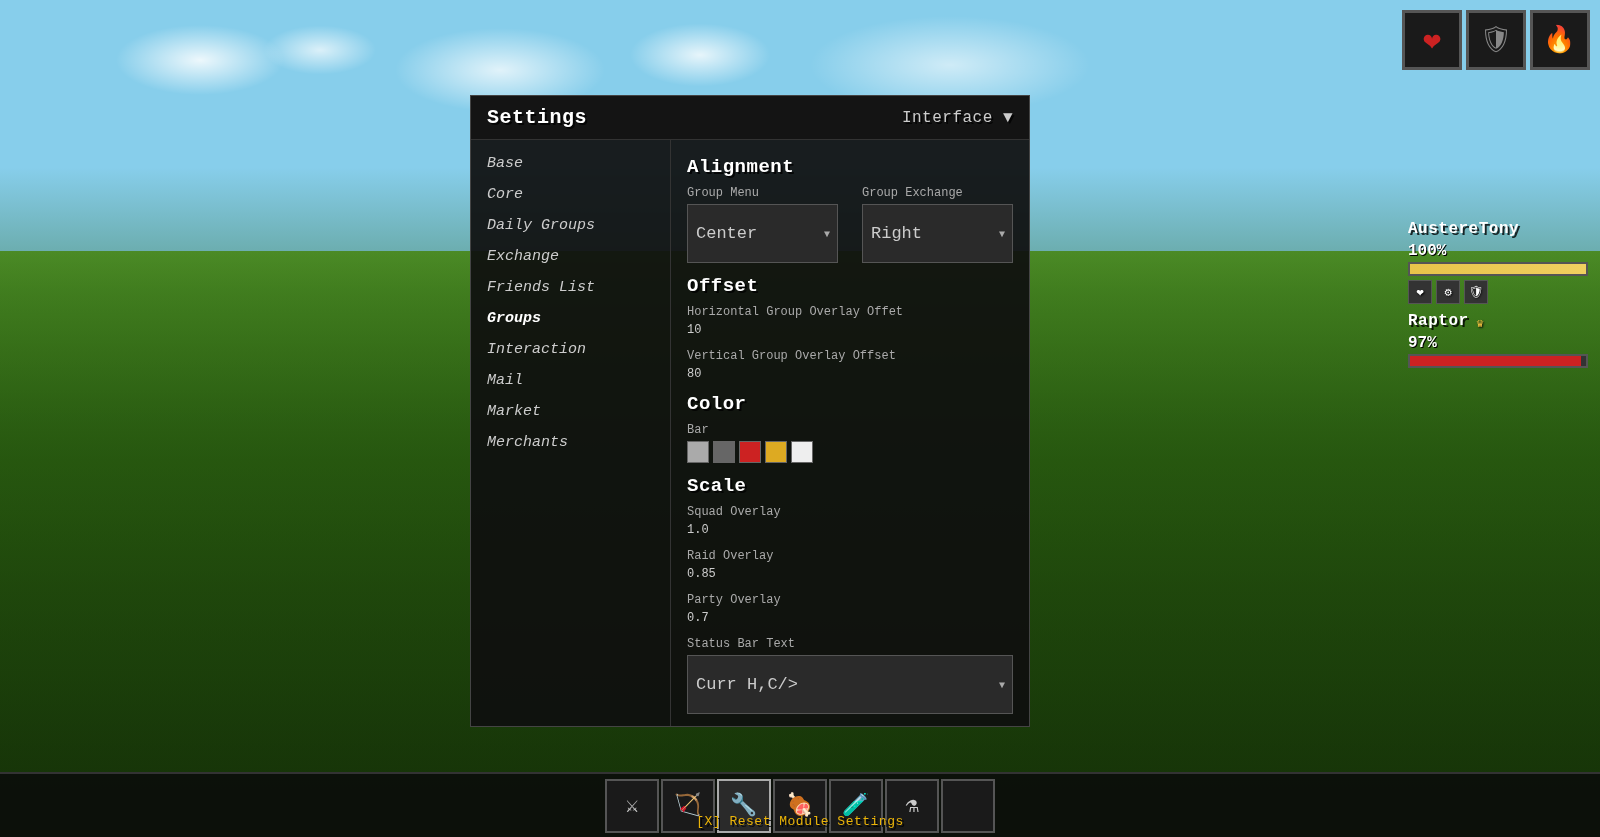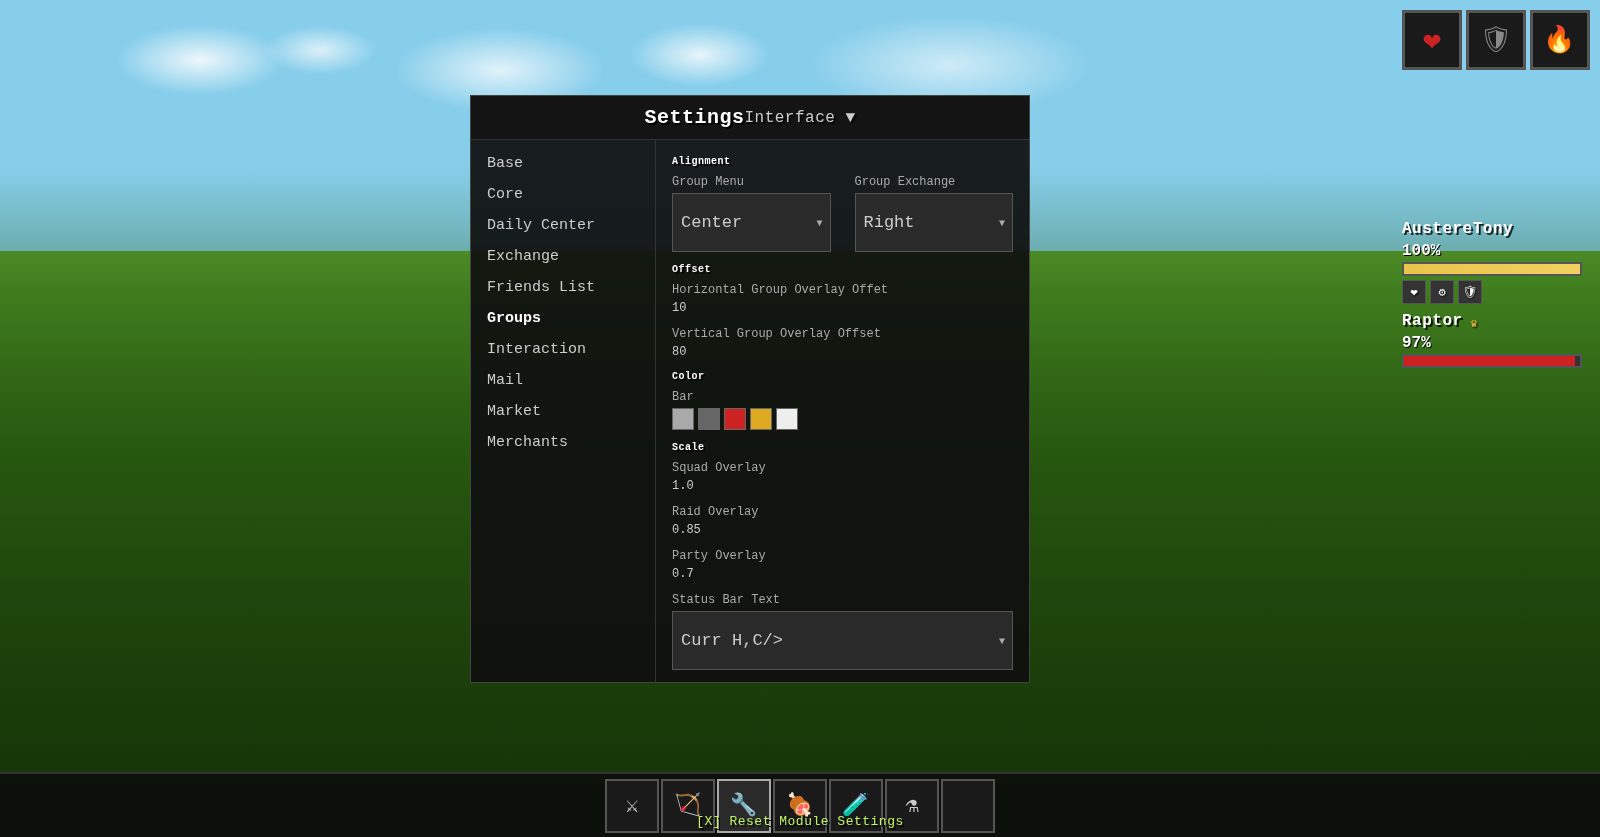--- a/index.html
+++ b/index.html
@@ -148,7 +148,7 @@
 
     .settings-header {
       display: flex;
-      justify-content: center;
+      justify-content: space-between;
       align-items: center;
       padding: 10px 16px;
       background: rgba(20, 20, 20, 0.95);

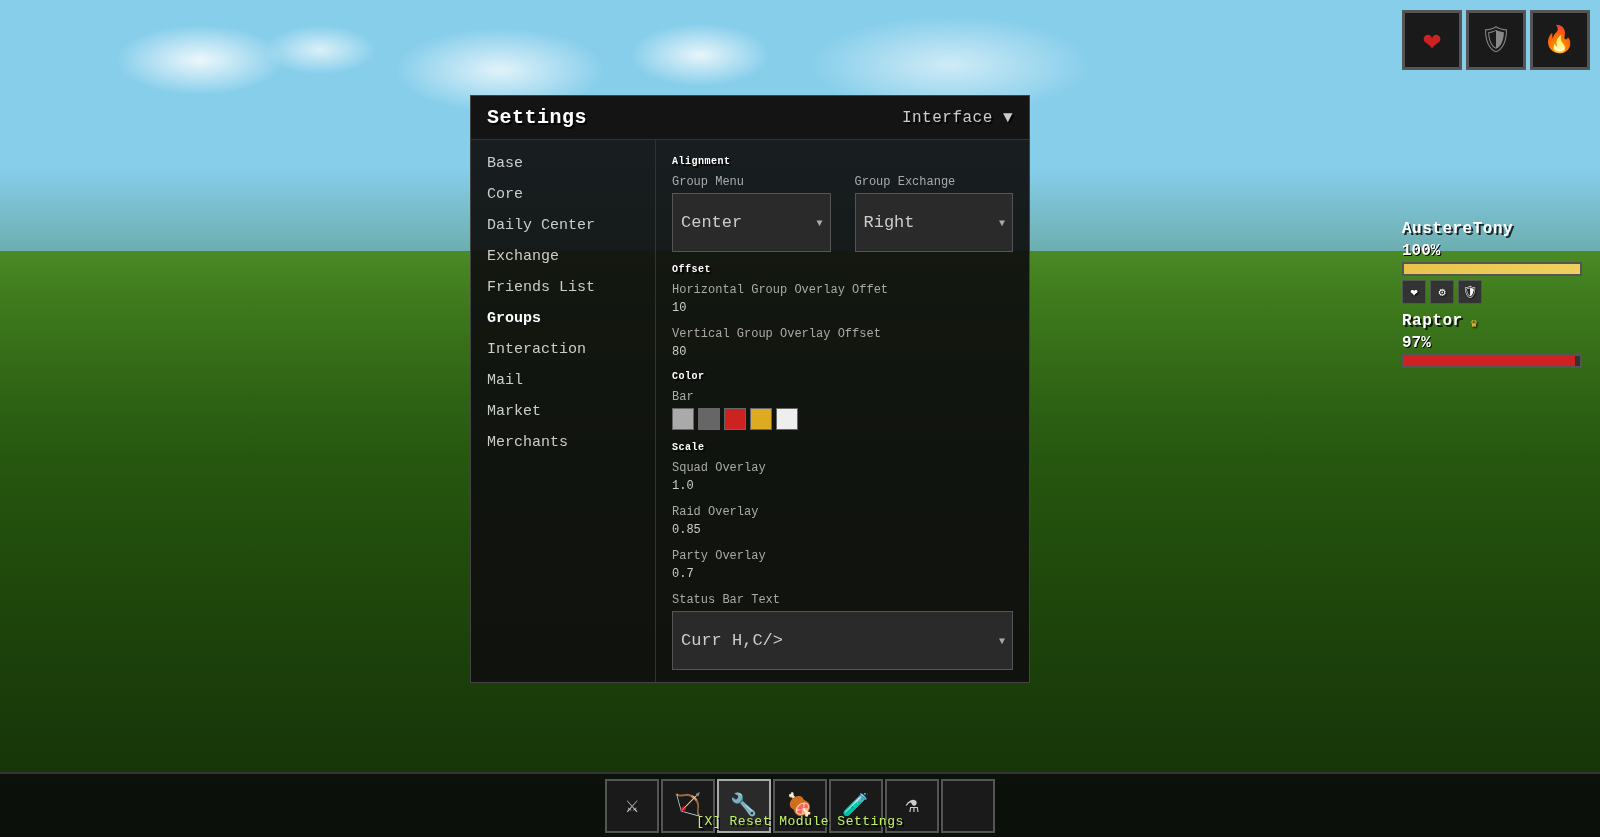--- a/index.html
+++ b/index.html
@@ -177,9 +177,10 @@
 
     
     .settings-nav {
-      width: 185px;
+      width: 200px;
       padding: 8px 0;
       border-right: 1px solid #333;
+      font-style: italic;
     }
 
     .nav-item {

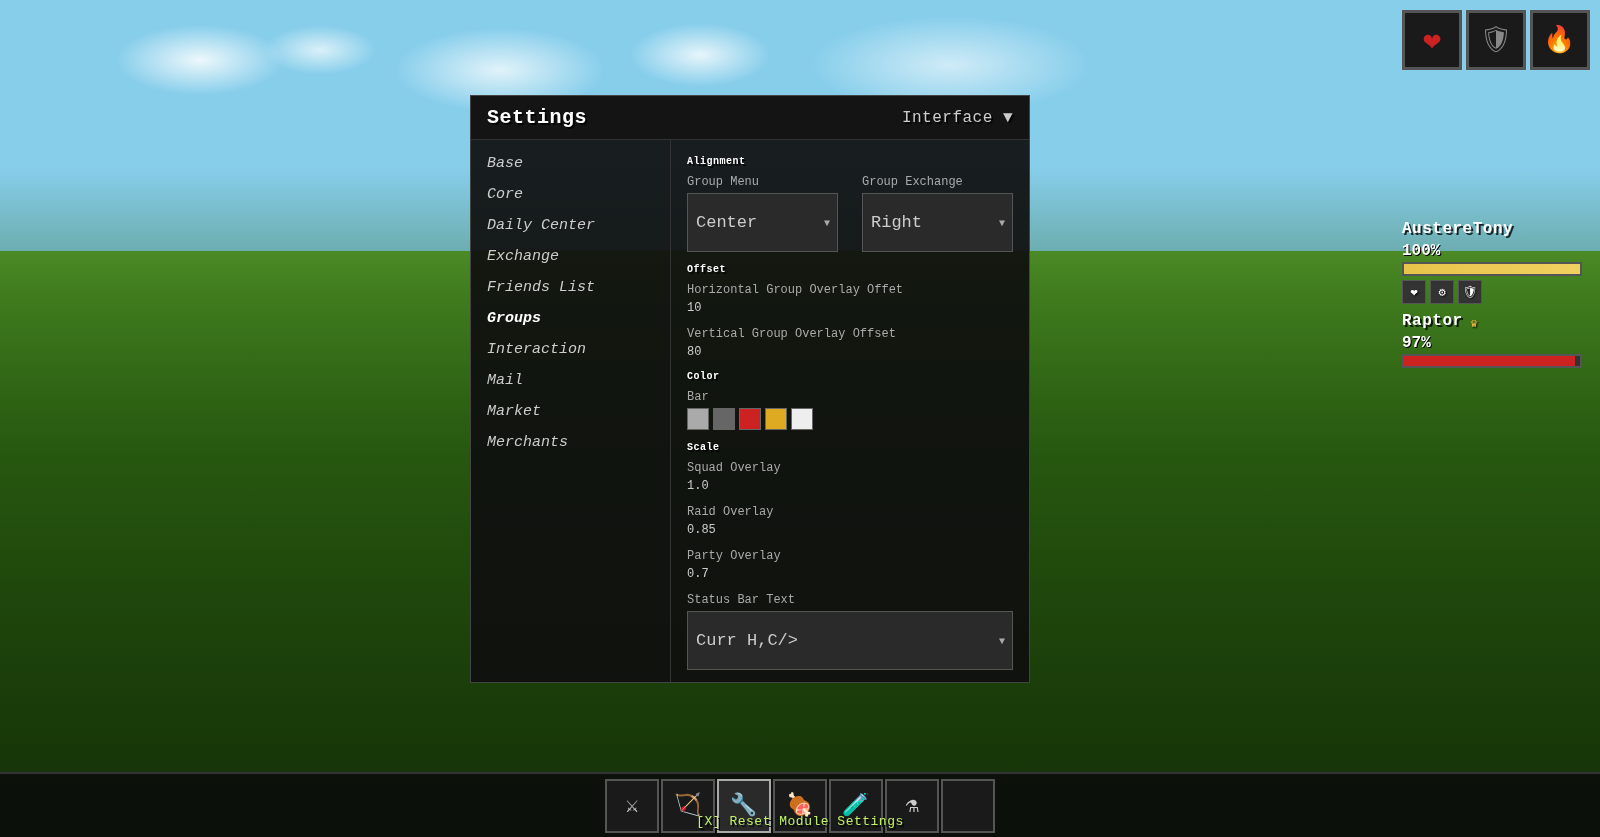--- a/index.html
+++ b/index.html
@@ -206,7 +206,7 @@
 
     .section-title {
       color: #ffffff;
-      font-size: 10px;
+      font-size: 19px;
       font-weight: bold;
       margin-bottom: 8px;
       margin-top: 4px;

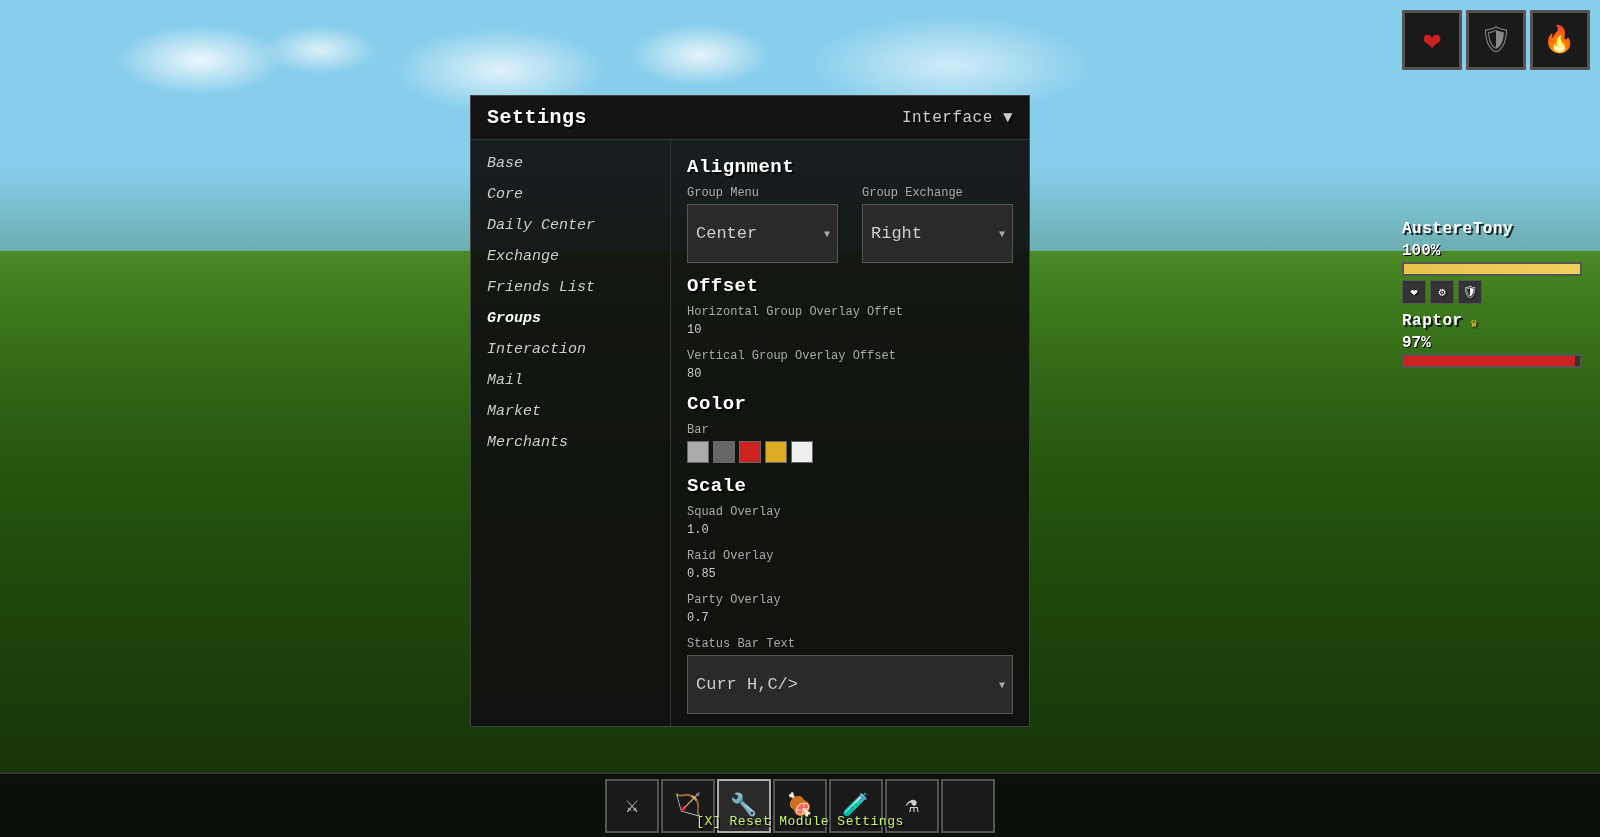--- a/index.html
+++ b/index.html
@@ -387,7 +387,7 @@
         <span>Core</span>
       </div>
       <div class="nav-item">
-        <span>Daily Center</span>
+        <span>Daily Groups</span>
       </div>
       <div class="nav-item">
         <span>Exchange</span>

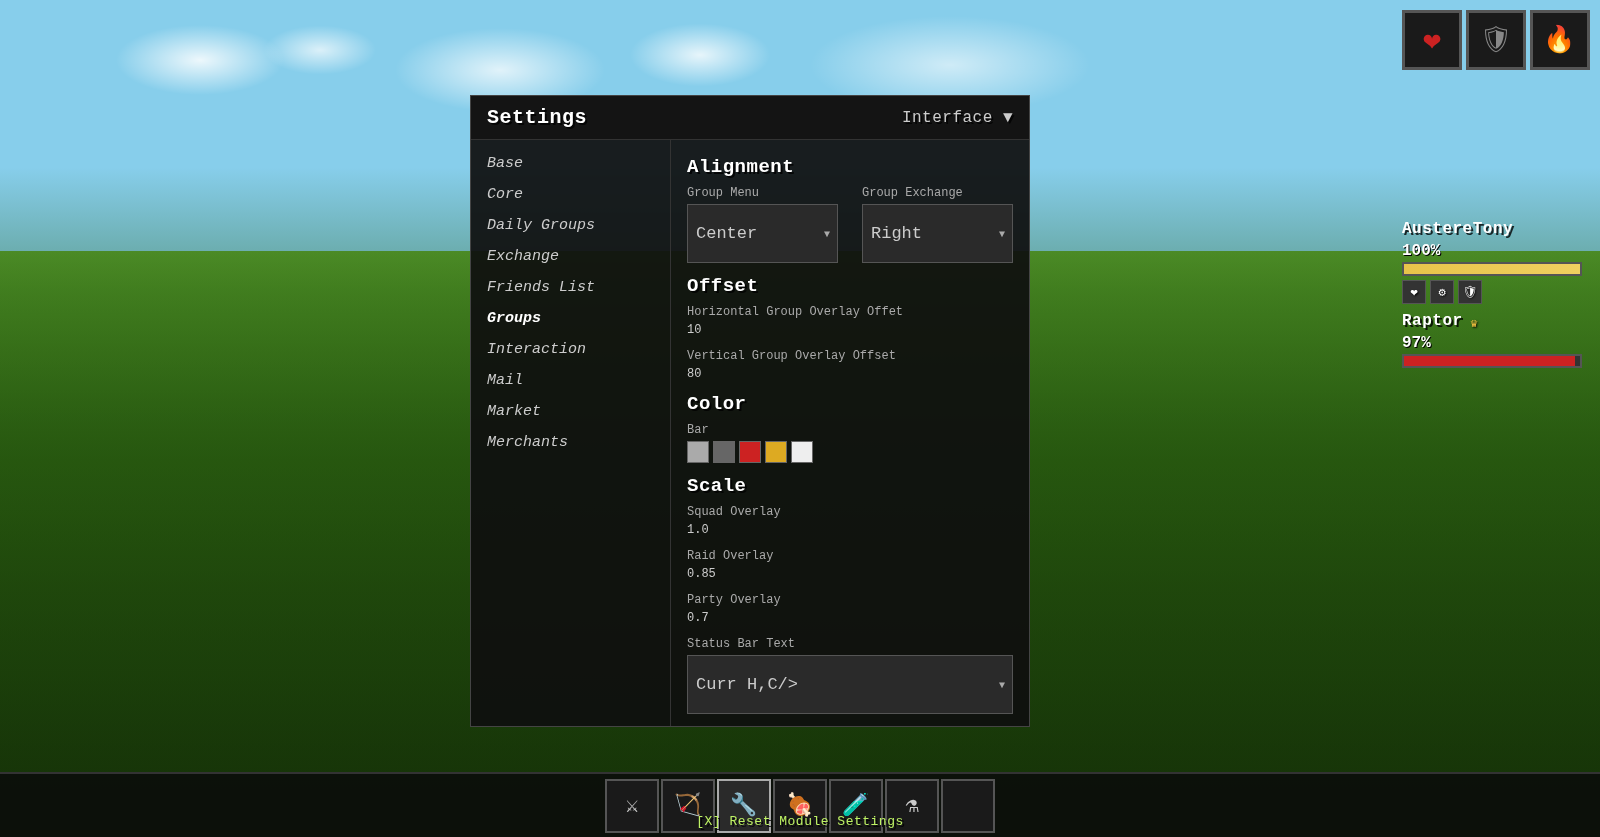--- a/index.html
+++ b/index.html
@@ -74,7 +74,7 @@
     .player-info {
       position: absolute;
       top: 220px;
-      right: 18px;
+      right: 12px;
       z-index: 10;
       color: white;
       text-shadow: 1px 1px 2px black;

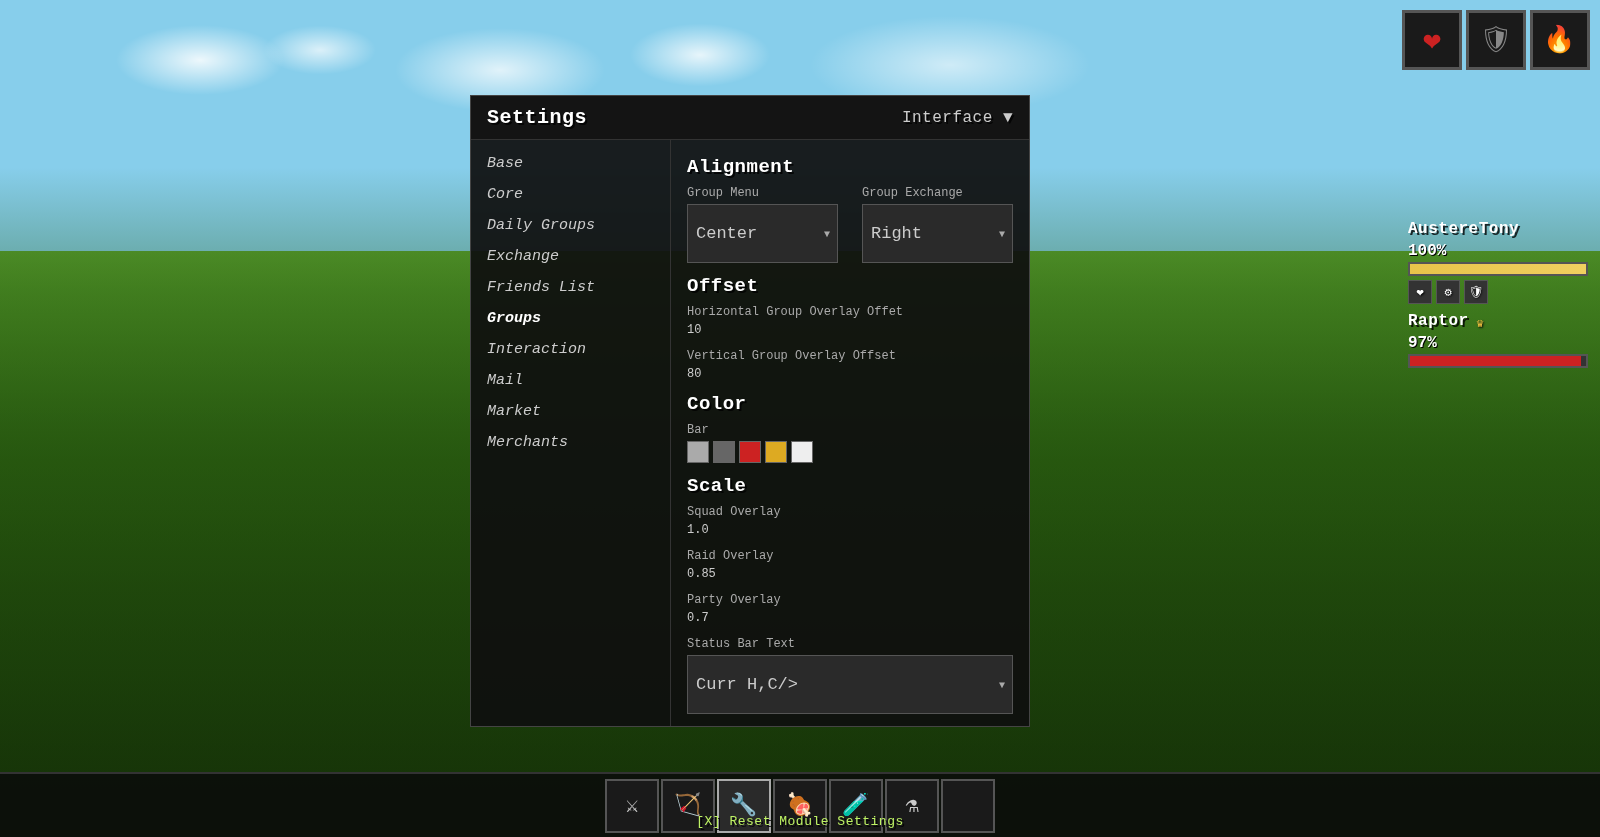--- a/index.html
+++ b/index.html
@@ -311,7 +311,7 @@
       bottom: 8px;
       left: 50%;
       transform: translateX(-50%);
-      color: #bef264;
+      color: #eab308;
       font-size: 13px;
       font-family: 'Courier New', monospace;
       text-shadow: 1px 1px 0 #000;

